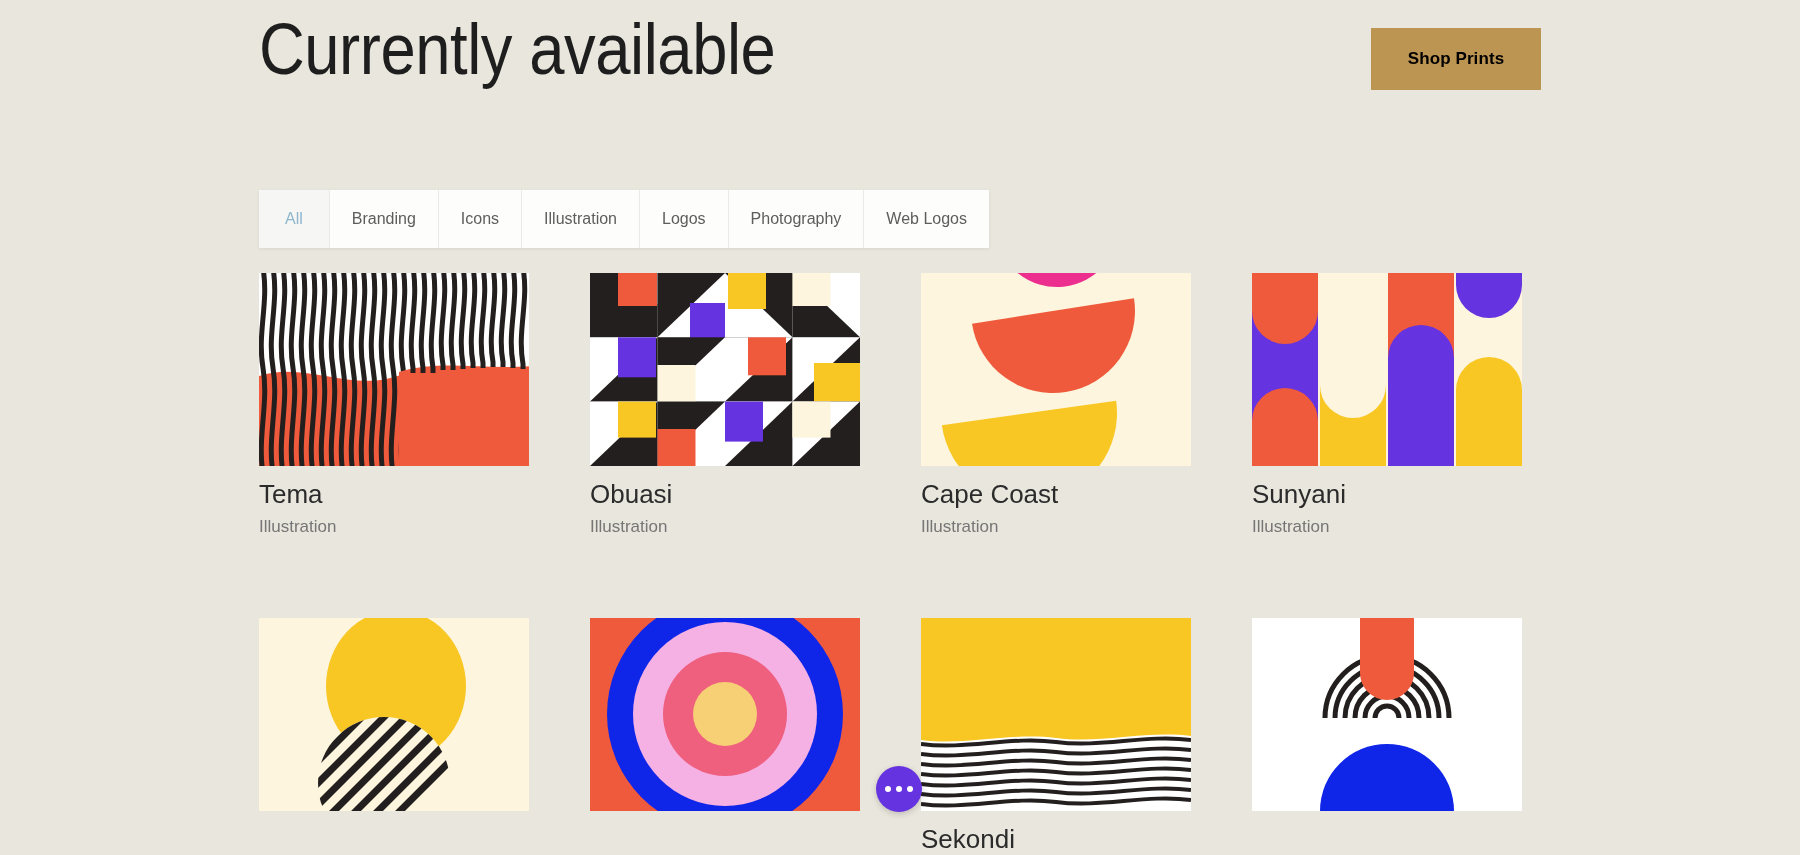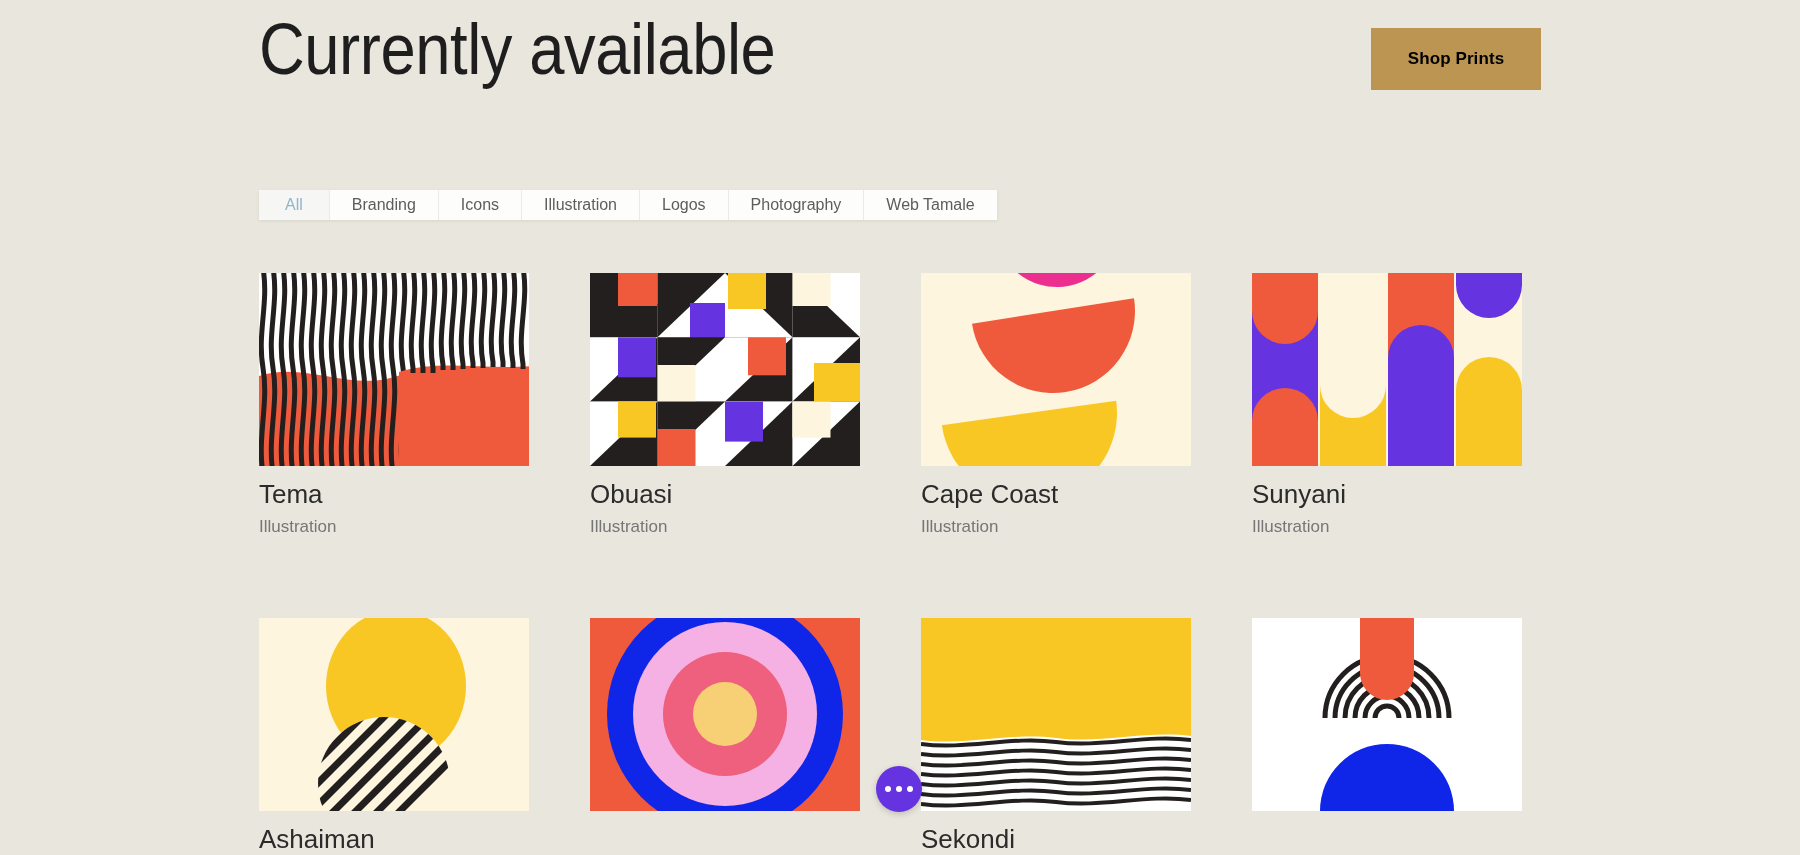--- a/index.html
+++ b/index.html
@@ -62,7 +62,7 @@
     display: flex;
     background: #fdfdfb;
     box-shadow: 0 1px 3px rgba(0,0,0,0.08);
-    height: 30px;
+    height: 58px;
   }
   .filter-tab {
     display: flex;

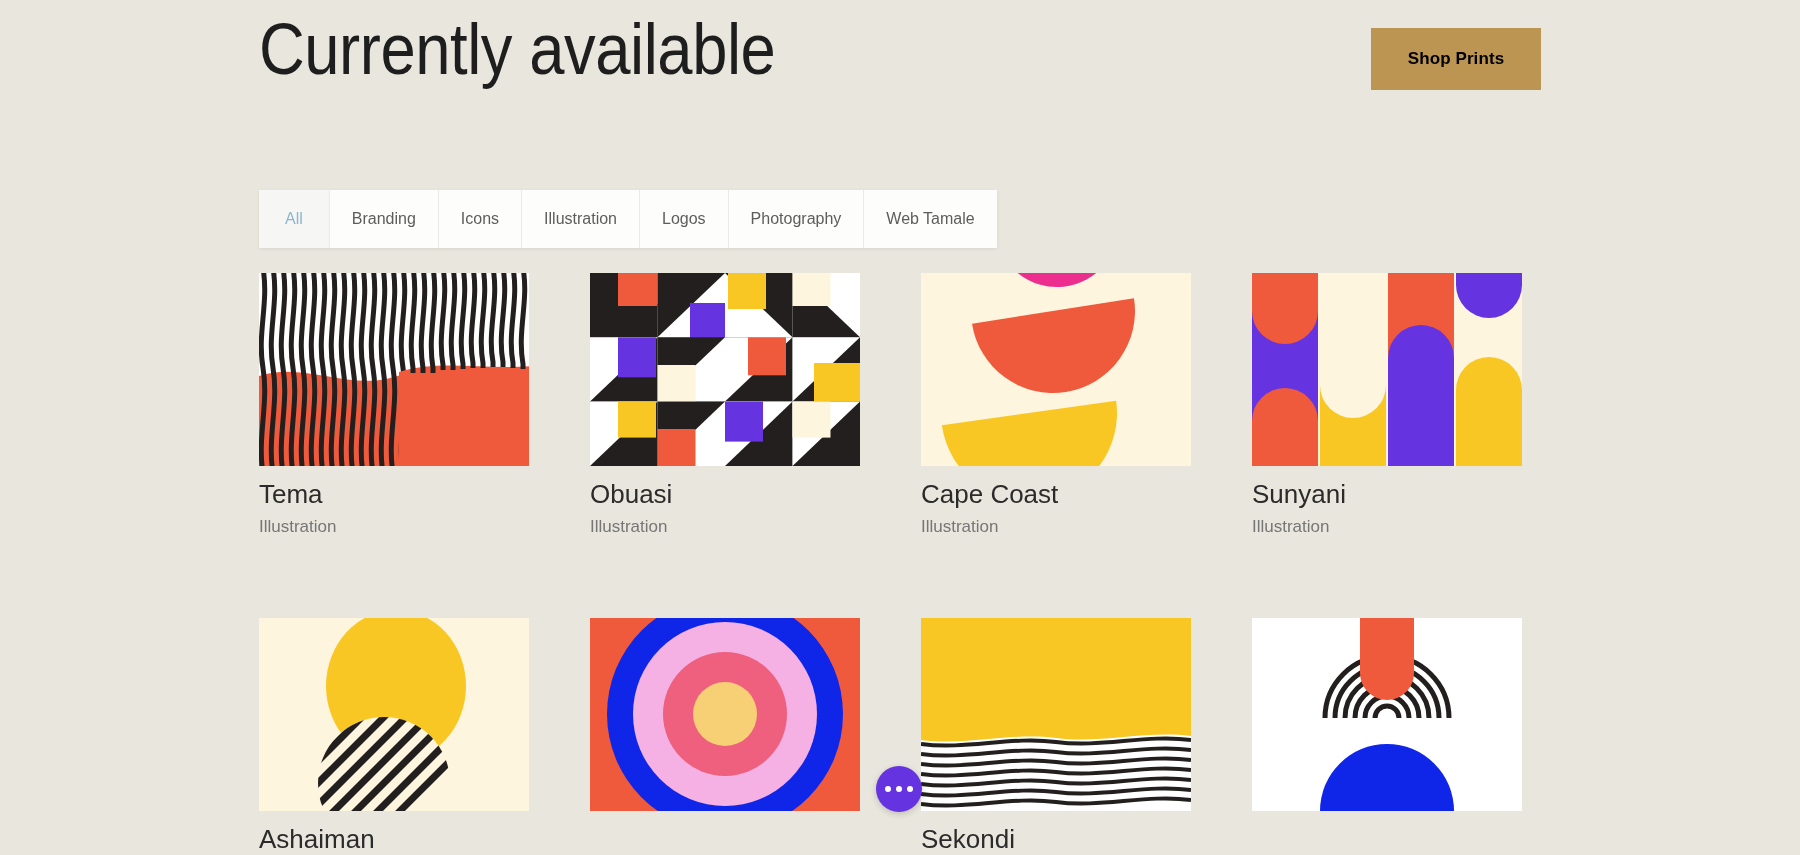--- a/index.html
+++ b/index.html
@@ -164,7 +164,7 @@
   <button class="filter-tab">Illustration</button>
   <button class="filter-tab">Logos</button>
   <button class="filter-tab">Photography</button>
-  <button class="filter-tab">Web Tamale</button>
+  <button class="filter-tab">Web Logos</button>
 </div>
 
 <div class="gallery-grid">

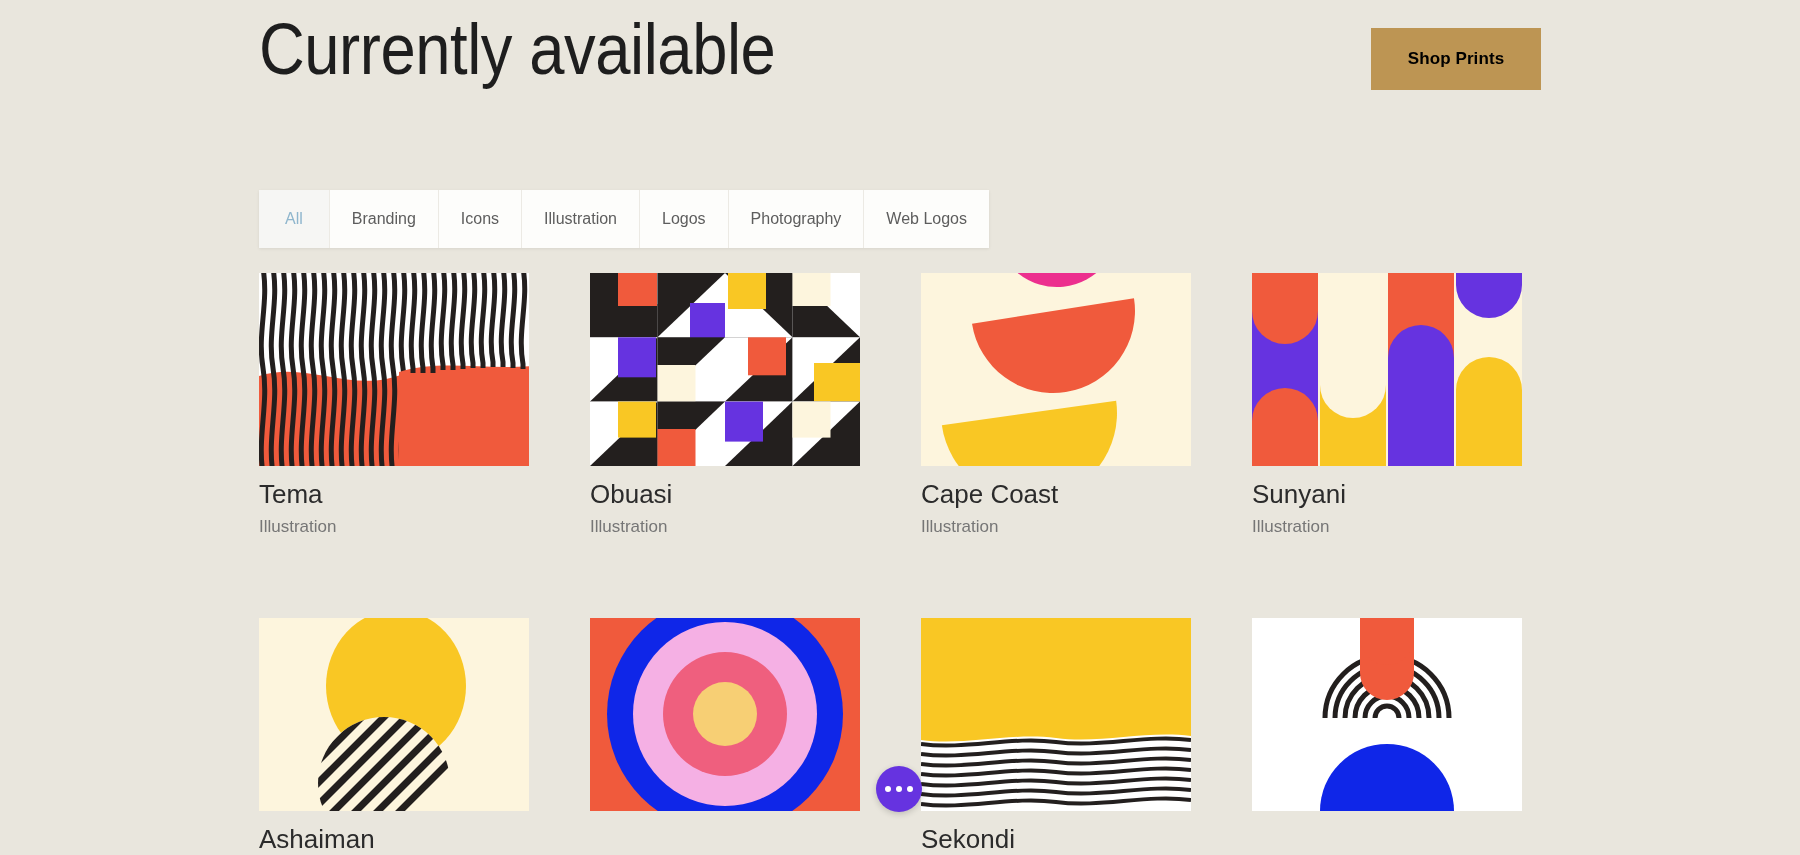--- a/index.html
+++ b/index.html
@@ -355,7 +355,6 @@
         </g>
       </svg>
     </a>
-    <div class="card-title">Ashaiman</div>
     <div class="card-subtitle"></div>
   </div>
 

